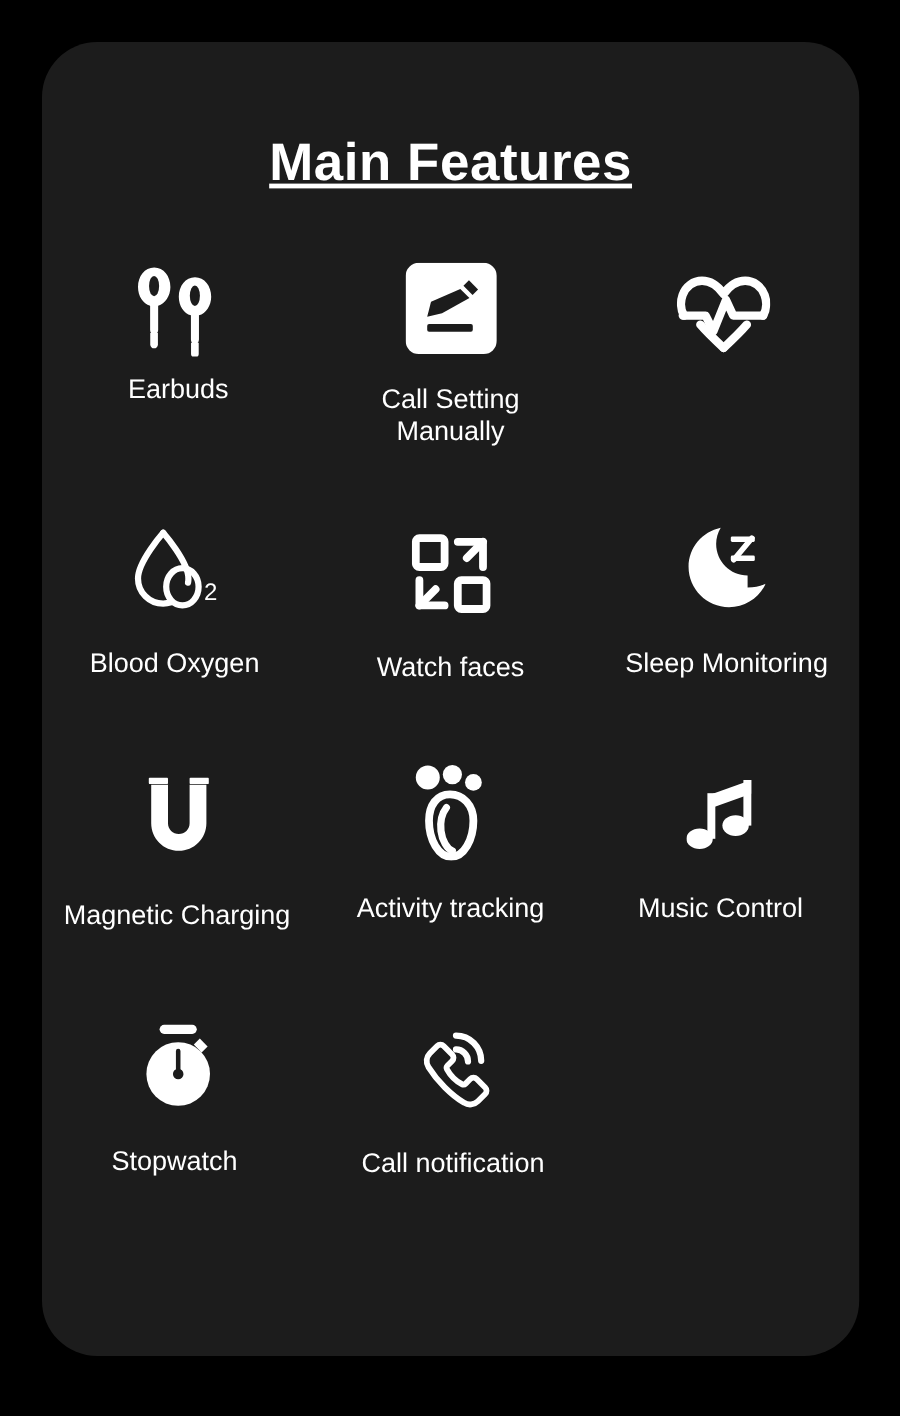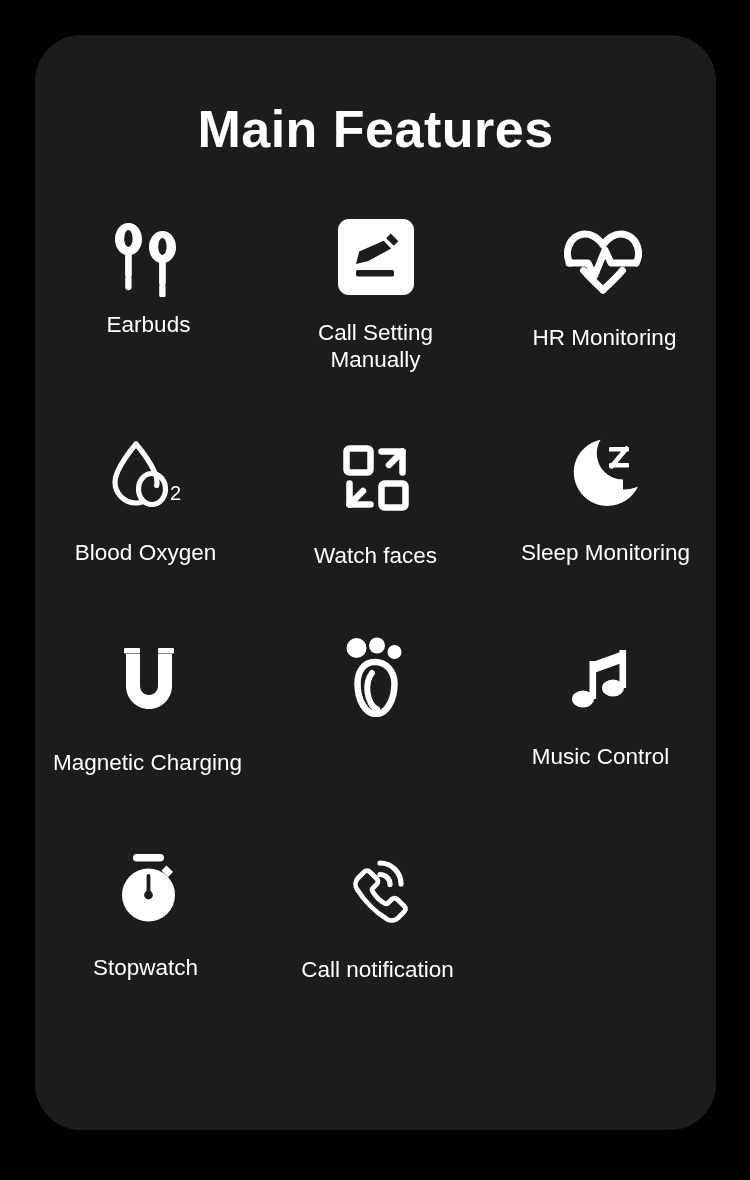--- a/index.html
+++ b/index.html
@@ -23,12 +23,13 @@
   }
   .page-title {
     position:absolute;
-    left:0; right:0; top:64px;
+    left:0; right:0; top:76px;
     text-align:center;
     color:#ffffff;
-    font-size:52px;
+    font-size:44px;
     font-weight:bold;
     letter-spacing:0.5px;
+    text-decoration:underline;
   }
   .grid {
     position:absolute;

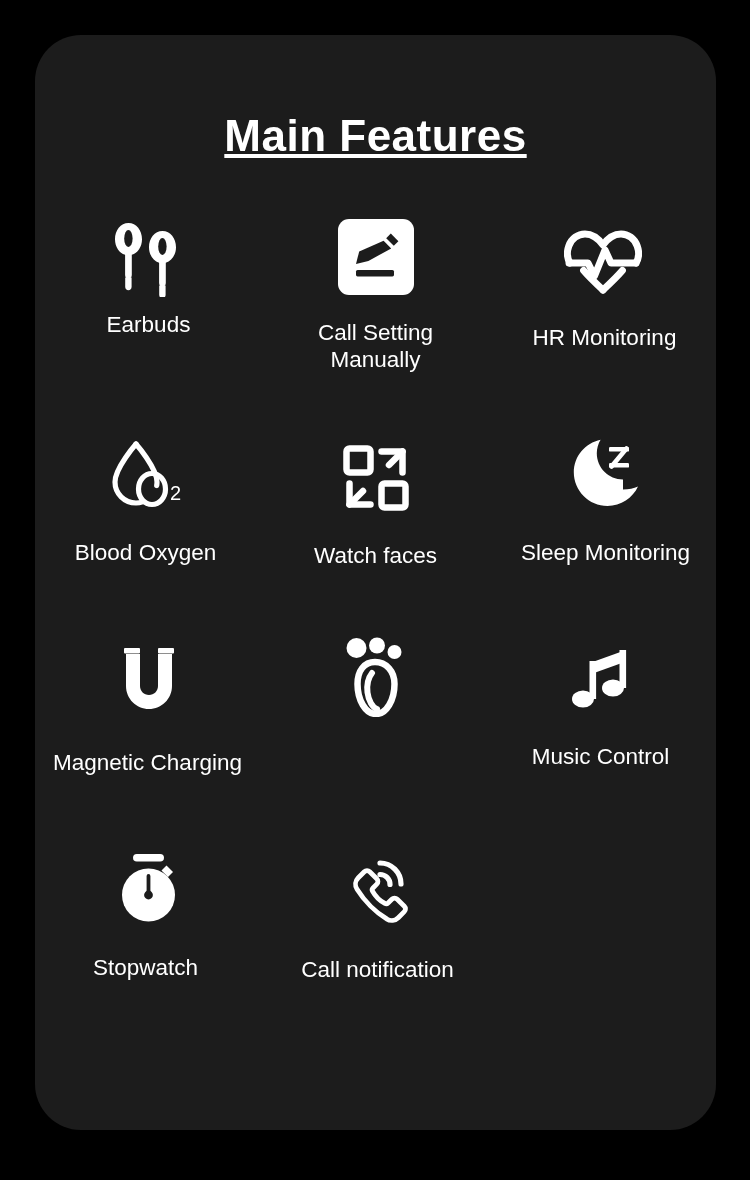--- a/index.html
+++ b/index.html
@@ -135,7 +135,6 @@
             <path d="M5 38h19l6.5 13L41 25l6 13h25"></path>
           </svg>
         </div>
-        <div class="label">HR Monitoring</div>
       </div>
 
       <div class="cell c3">

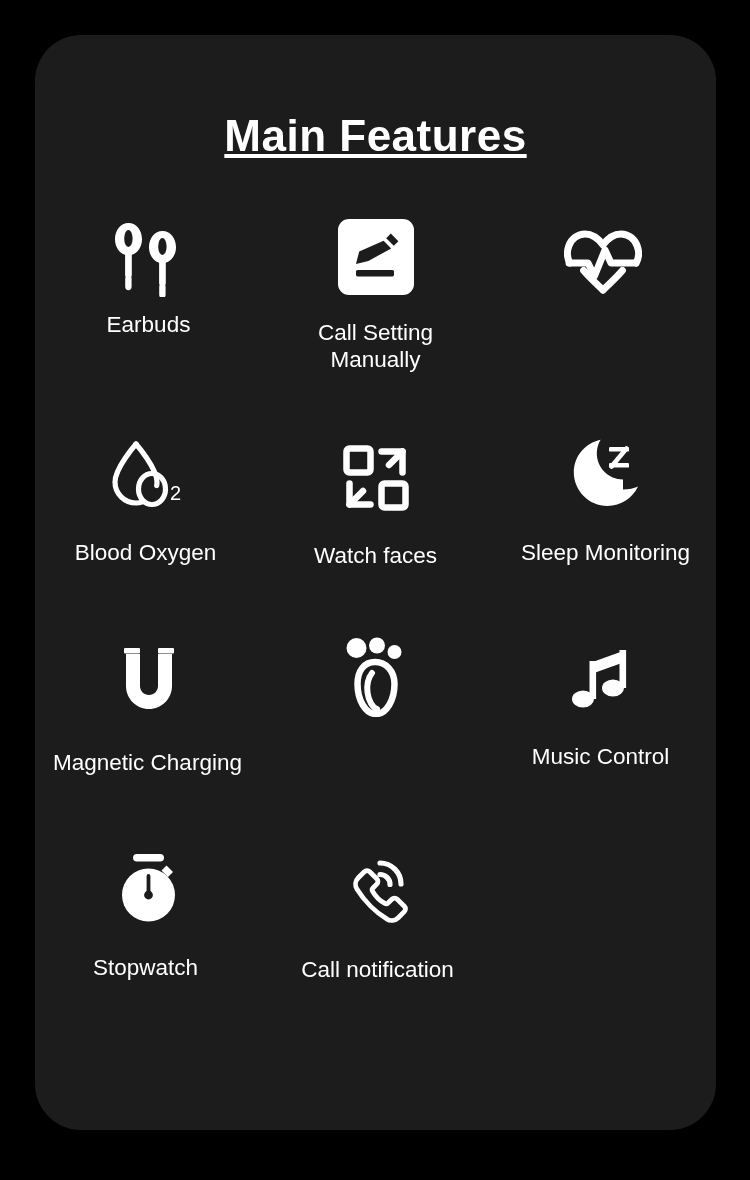--- a/index.html
+++ b/index.html
@@ -198,6 +198,7 @@
             <path d="M27 36c-3.5 4.5-5.5 11-4.5 19.5 1 8 5 15 9.5 16.5" fill="none" stroke="#ffffff" stroke-width="6" stroke-linecap="round"></path>
           </svg>
         </div>
+        <div class="label">Activity tracking</div>
       </div>
 
       <div class="cell c8">

